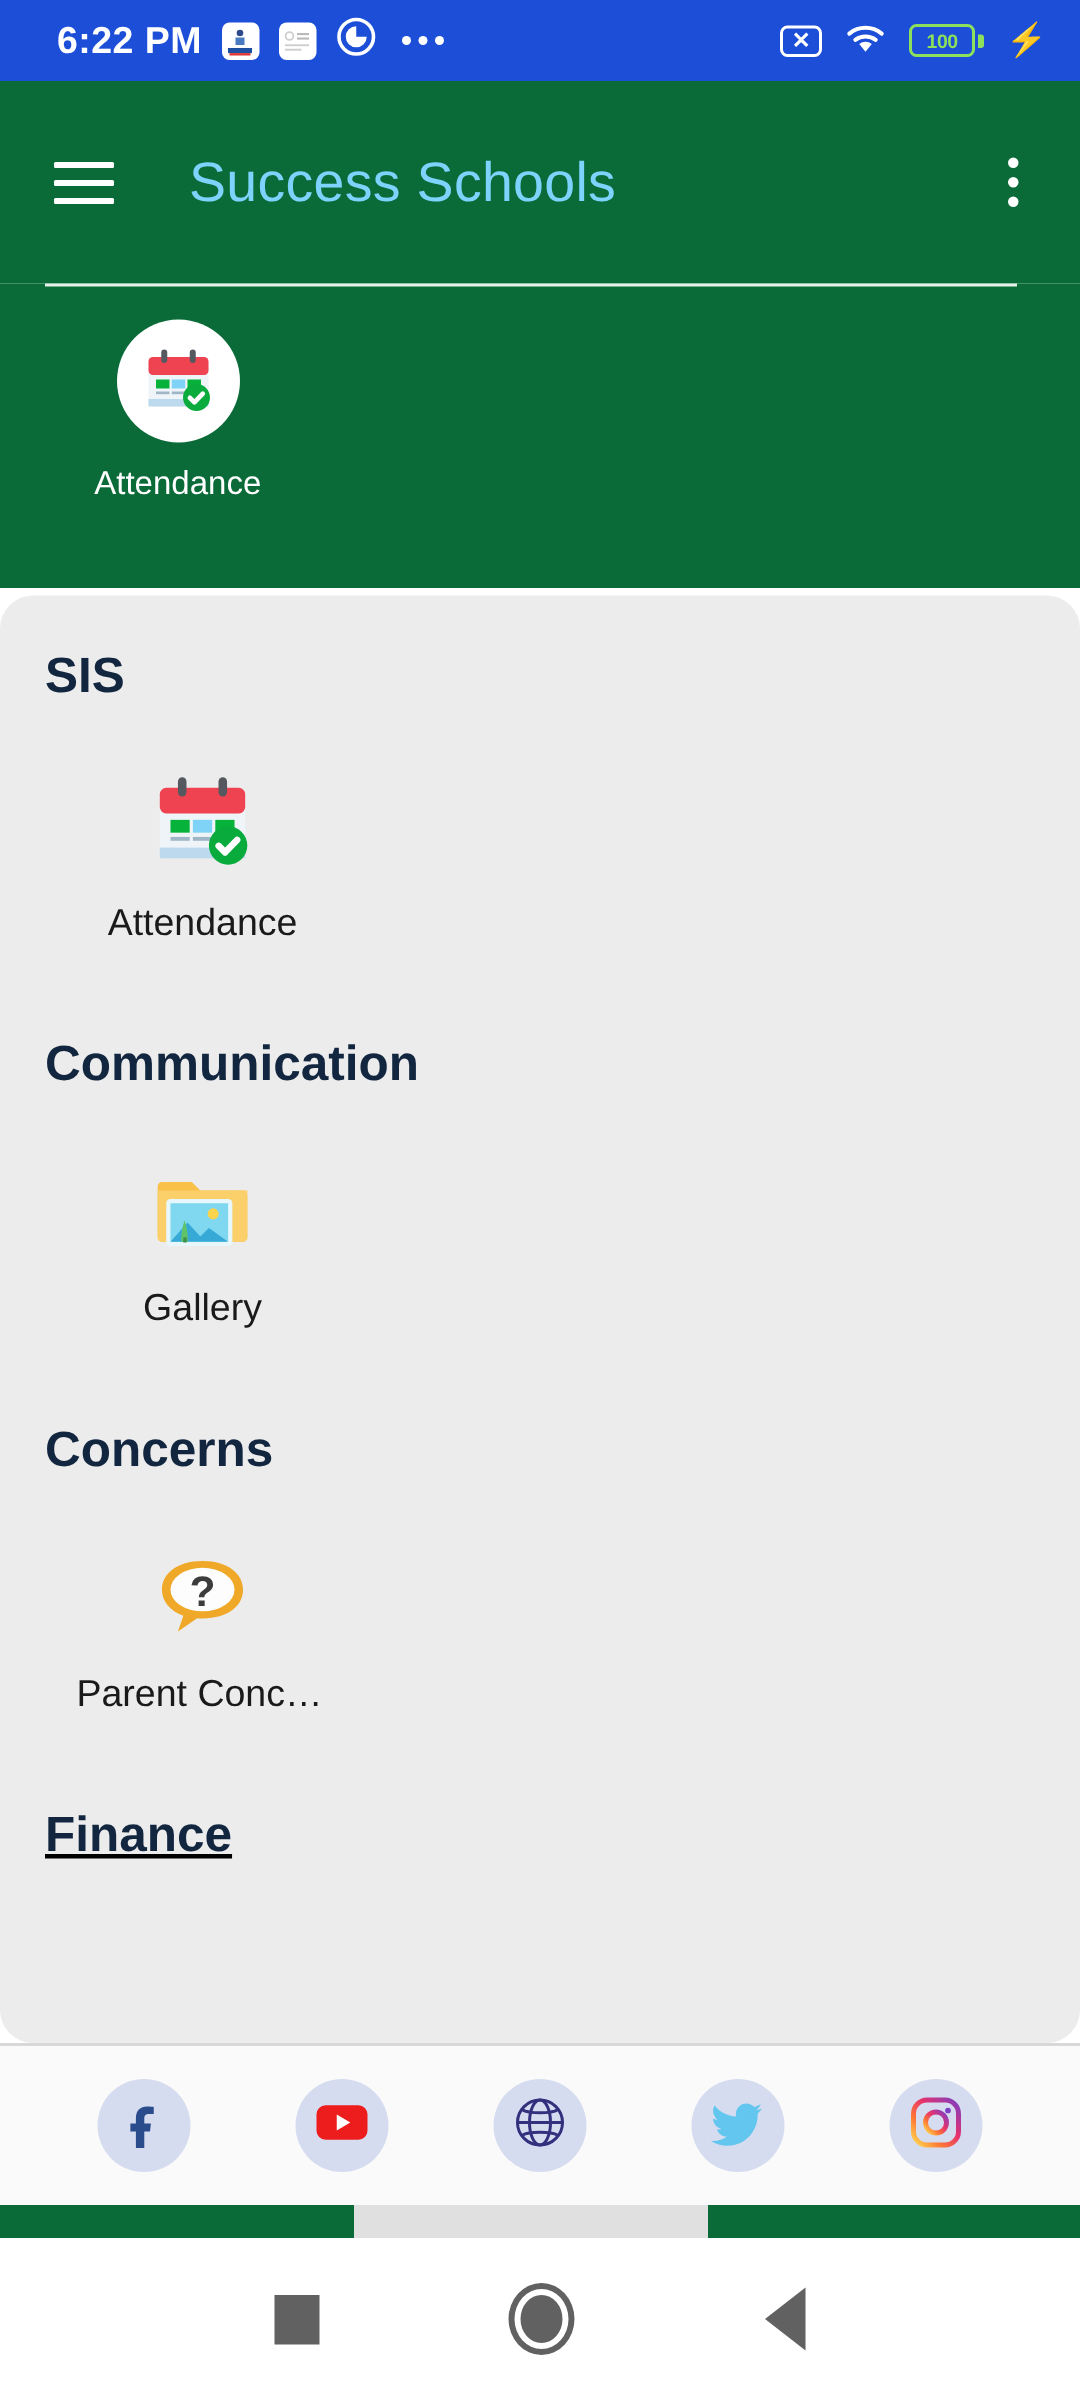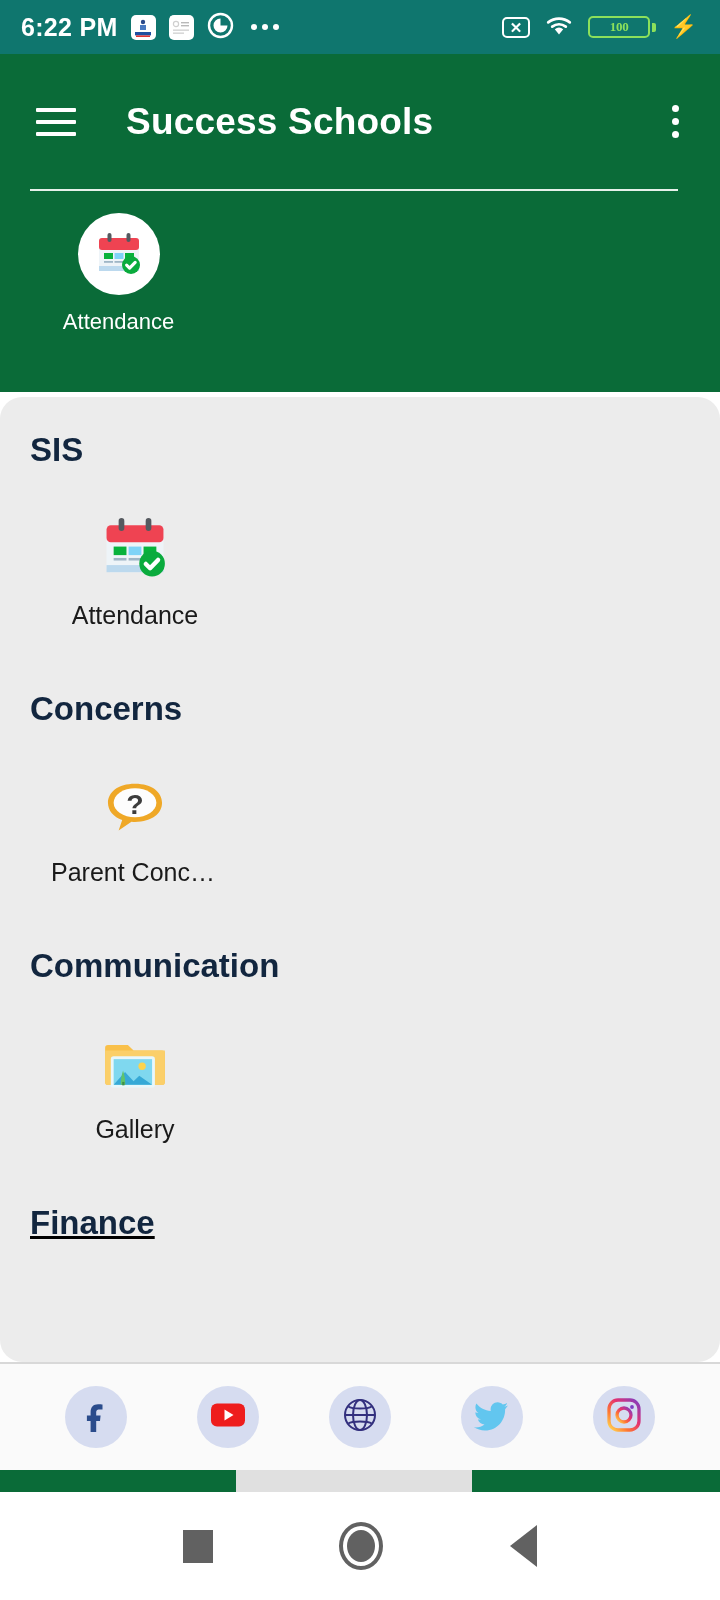--- a/index.html
+++ b/index.html
@@ -13,9 +13,9 @@
 
   
   .status-bar{
-    height:54px; background:#0f766e;
+    height:54px; background:#1d4ed8;
     display:flex; align-items:center; justify-content:space-between;
-    padding:0 22px 0 21px;
+    padding:0 22px 0 38px;
   }
   .status-left{ display:flex; align-items:center; gap:13px; }
   .status-time{ color:#fff; font-size:25px; font-weight:bold; letter-spacing:.3px; }

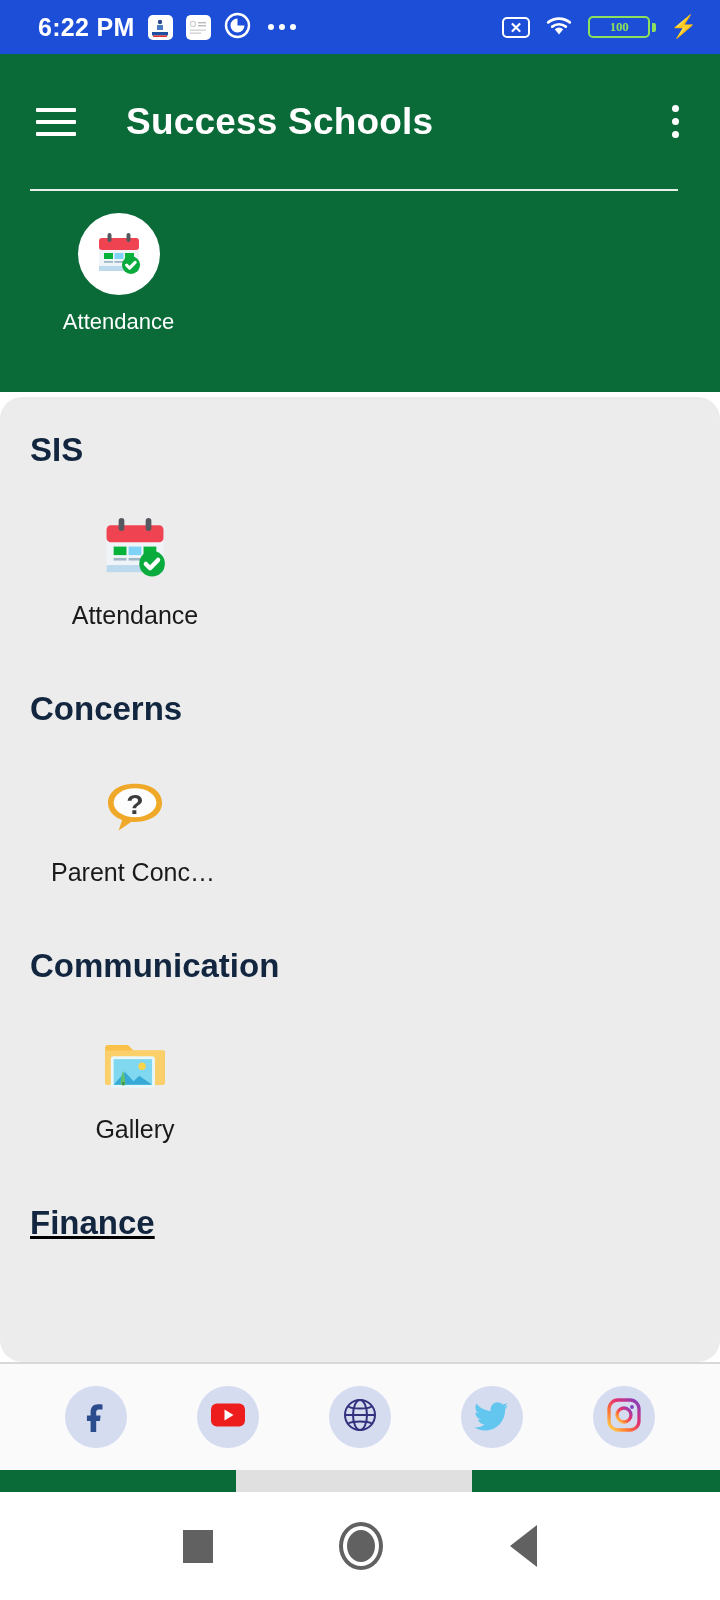--- a/index.html
+++ b/index.html
@@ -29,8 +29,8 @@
           display:flex; align-items:center; justify-content:center;
           color:#fff; font-size:15px; font-weight:bold; line-height:1; }
   .batt{ display:flex; align-items:center; }
-  .batt-body{ width:62px; height:22px; border:2.4px solid #8CE05B; border-radius:5px;
-              display:flex; align-items:center; justify-content:center;font-family:Liberation Serif, serif; }
+  .batt-body{ width:44px; height:22px; border:2.4px solid #8CE05B; border-radius:5px;
+              display:flex; align-items:center; justify-content:center; }
   .batt-body span{ color:#8CE05B; font-size:13px; font-weight:bold; letter-spacing:-.3px; }
   .batt-tip{ width:4px; height:9px; background:#8CE05B; border-radius:0 2px 2px 0; margin-left:1.5px; }
   .bolt{ color:#fff; font-size:22px; line-height:1; margin-left:2px; }

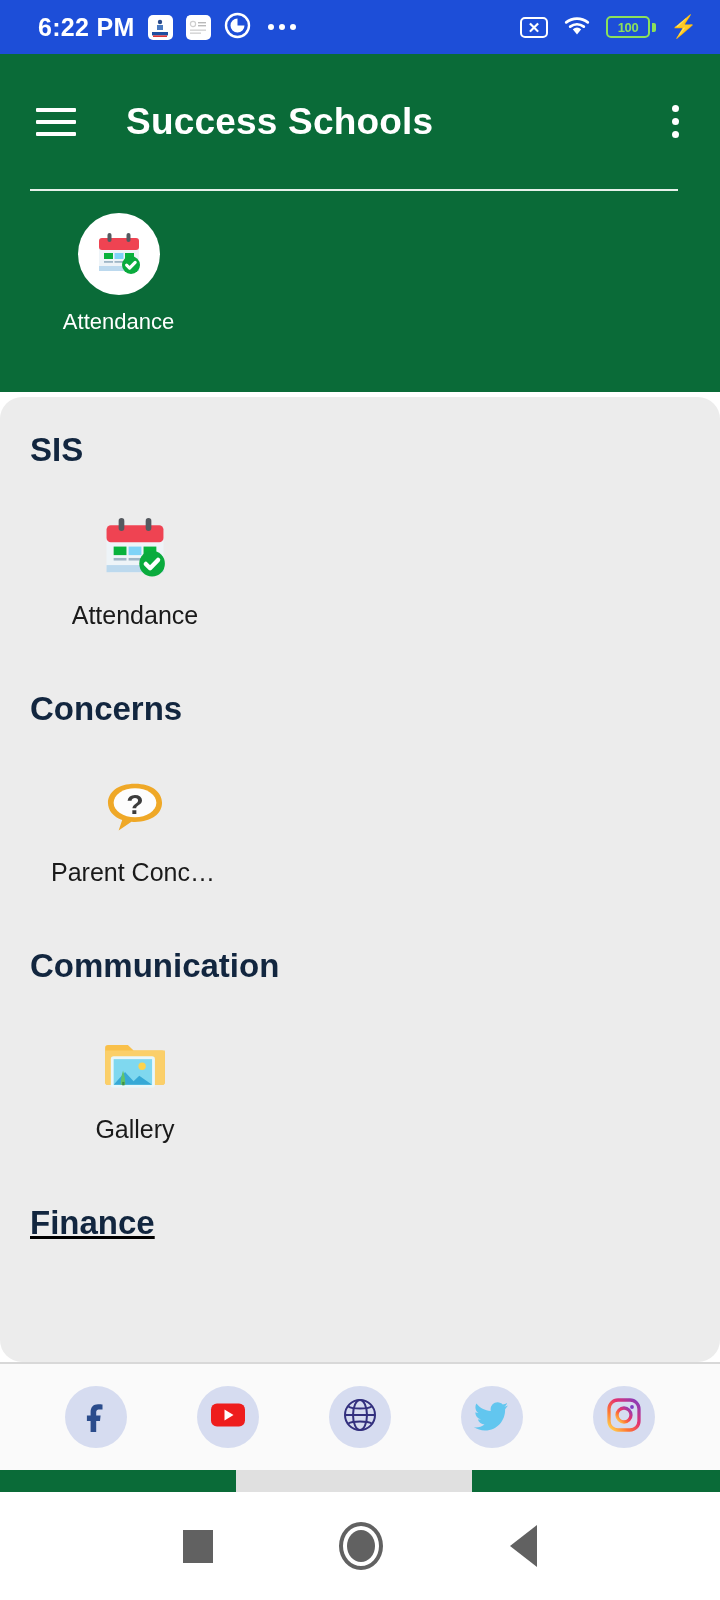--- a/index.html
+++ b/index.html
@@ -42,7 +42,7 @@
   }
   .hamburger{ width:40px; display:flex; flex-direction:column; gap:8px; cursor:pointer; }
   .hamburger i{ display:block; height:4px; background:#fff; border-radius:1px; }
-  .app-title{ color:#ffffff; font-size:37px; font-weight:bold; margin-left:50px; flex:1;
+  .app-title{ color:#7dd3fc; font-size:37px; font-weight:normal; margin-left:50px; flex:1;
               letter-spacing:.2px; }
   .kebab{ width:34px; display:flex; flex-direction:column; align-items:center; gap:6px; cursor:pointer; }
   .kebab i{ width:7px; height:7px; border-radius:50%; background:#fff; display:block; }

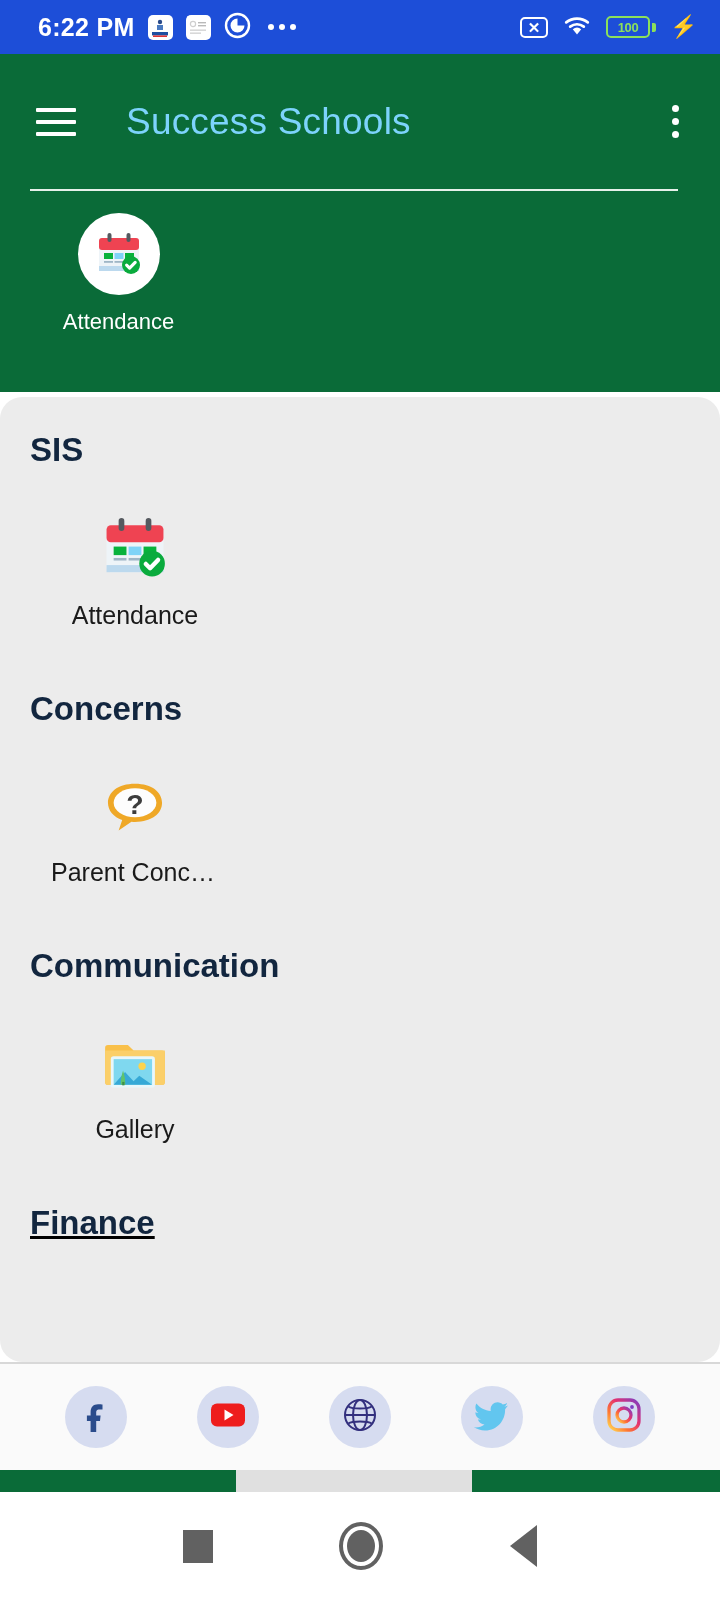--- a/index.html
+++ b/index.html
@@ -230,22 +230,6 @@
     </div>
   </div>
 
-  <div class="section sec-conc">
-    <div class="section-title">Concerns</div>
-    <div class="tile-row">
-      <div class="tile">
-        <div class="tile-ico">
-          <svg width="74" height="74" viewBox="0 0 52 52">
-            <path d="M26 11 C14 11 7 17 7 24.5 C7 30 11 34.6 17 36.6 l-2.5 7.4 l9-6.2 c.8.1 1.7.1 2.5.1 C38 37.9 45 32 45 24.5 C45 17 38 11 26 11 z" fill="#efa827"></path>
-            <ellipse cx="26" cy="24.4" rx="15" ry="10.2" fill="#fdfdfd"></ellipse>
-            <text x="26" y="32" text-anchor="middle" font-family="Liberation Sans, sans-serif" font-size="20" font-weight="bold" fill="#3c3c3c">?</text>
-          </svg>
-        </div>
-        <div class="tile-label">Parent Conce…</div>
-      </div>
-    </div>
-  </div>
-
   <div class="section sec-comm">
     <div class="section-title">Communication</div>
     <div class="tile-row">
@@ -267,6 +251,22 @@
     </div>
   </div>
 
+  <div class="section sec-conc">
+    <div class="section-title">Concerns</div>
+    <div class="tile-row">
+      <div class="tile">
+        <div class="tile-ico">
+          <svg width="74" height="74" viewBox="0 0 52 52">
+            <path d="M26 11 C14 11 7 17 7 24.5 C7 30 11 34.6 17 36.6 l-2.5 7.4 l9-6.2 c.8.1 1.7.1 2.5.1 C38 37.9 45 32 45 24.5 C45 17 38 11 26 11 z" fill="#efa827"></path>
+            <ellipse cx="26" cy="24.4" rx="15" ry="10.2" fill="#fdfdfd"></ellipse>
+            <text x="26" y="32" text-anchor="middle" font-family="Liberation Sans, sans-serif" font-size="20" font-weight="bold" fill="#3c3c3c">?</text>
+          </svg>
+        </div>
+        <div class="tile-label">Parent Conce…</div>
+      </div>
+    </div>
+  </div>
+
   <div class="section sec-fin">
     <div class="section-title">Finance</div>
   </div>

